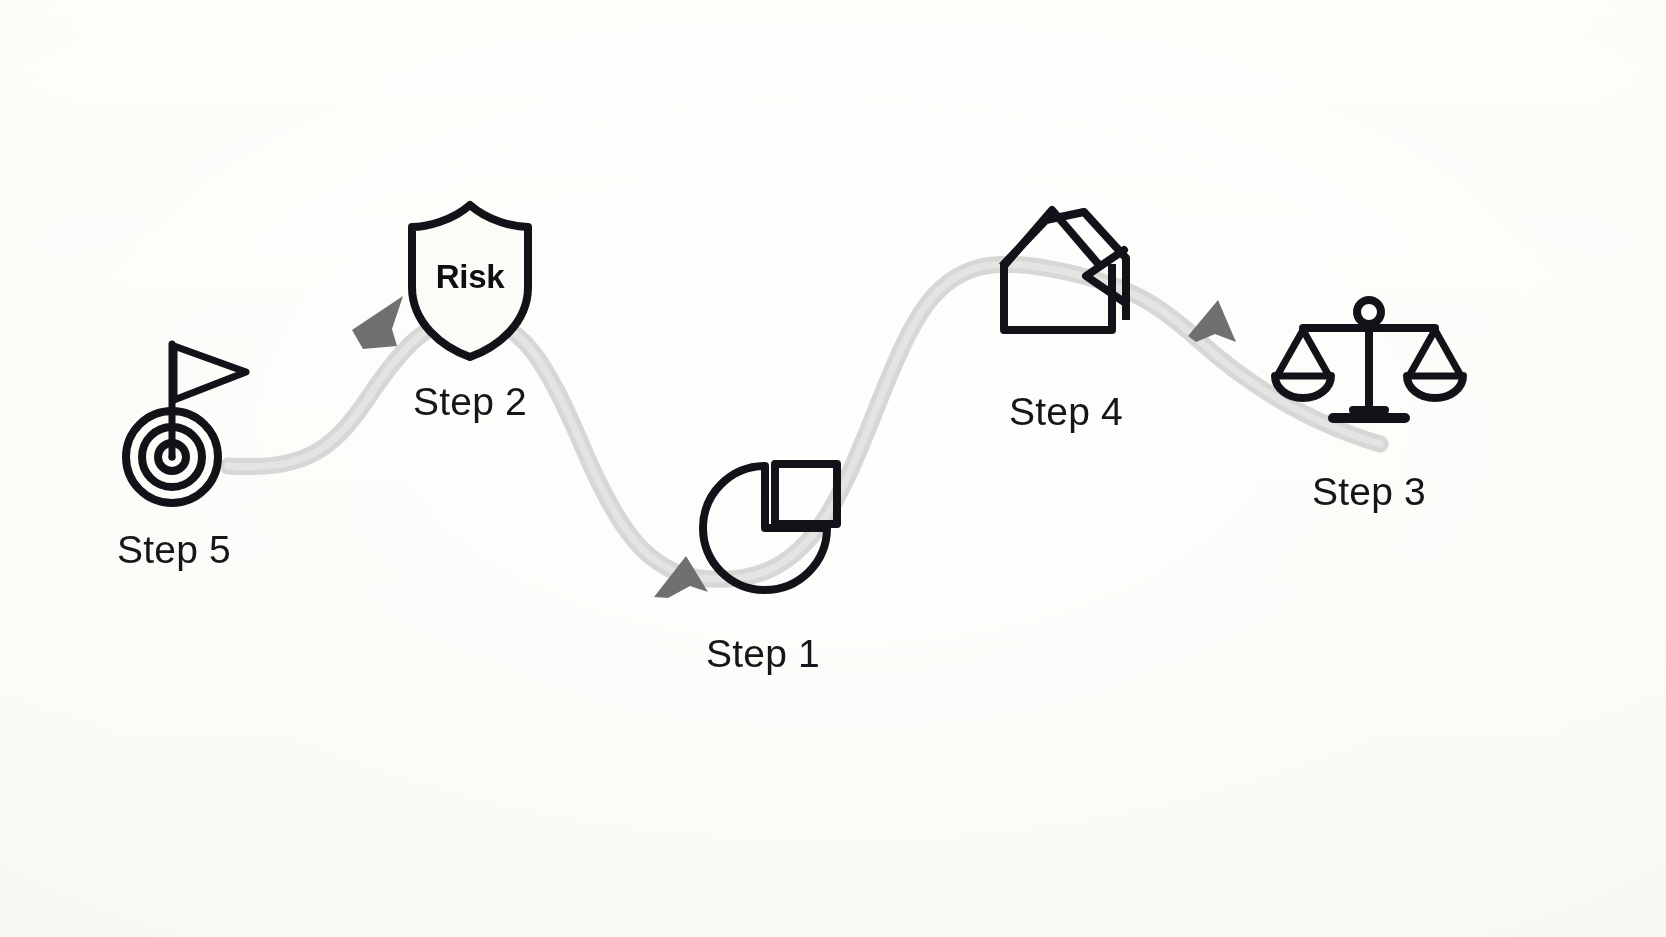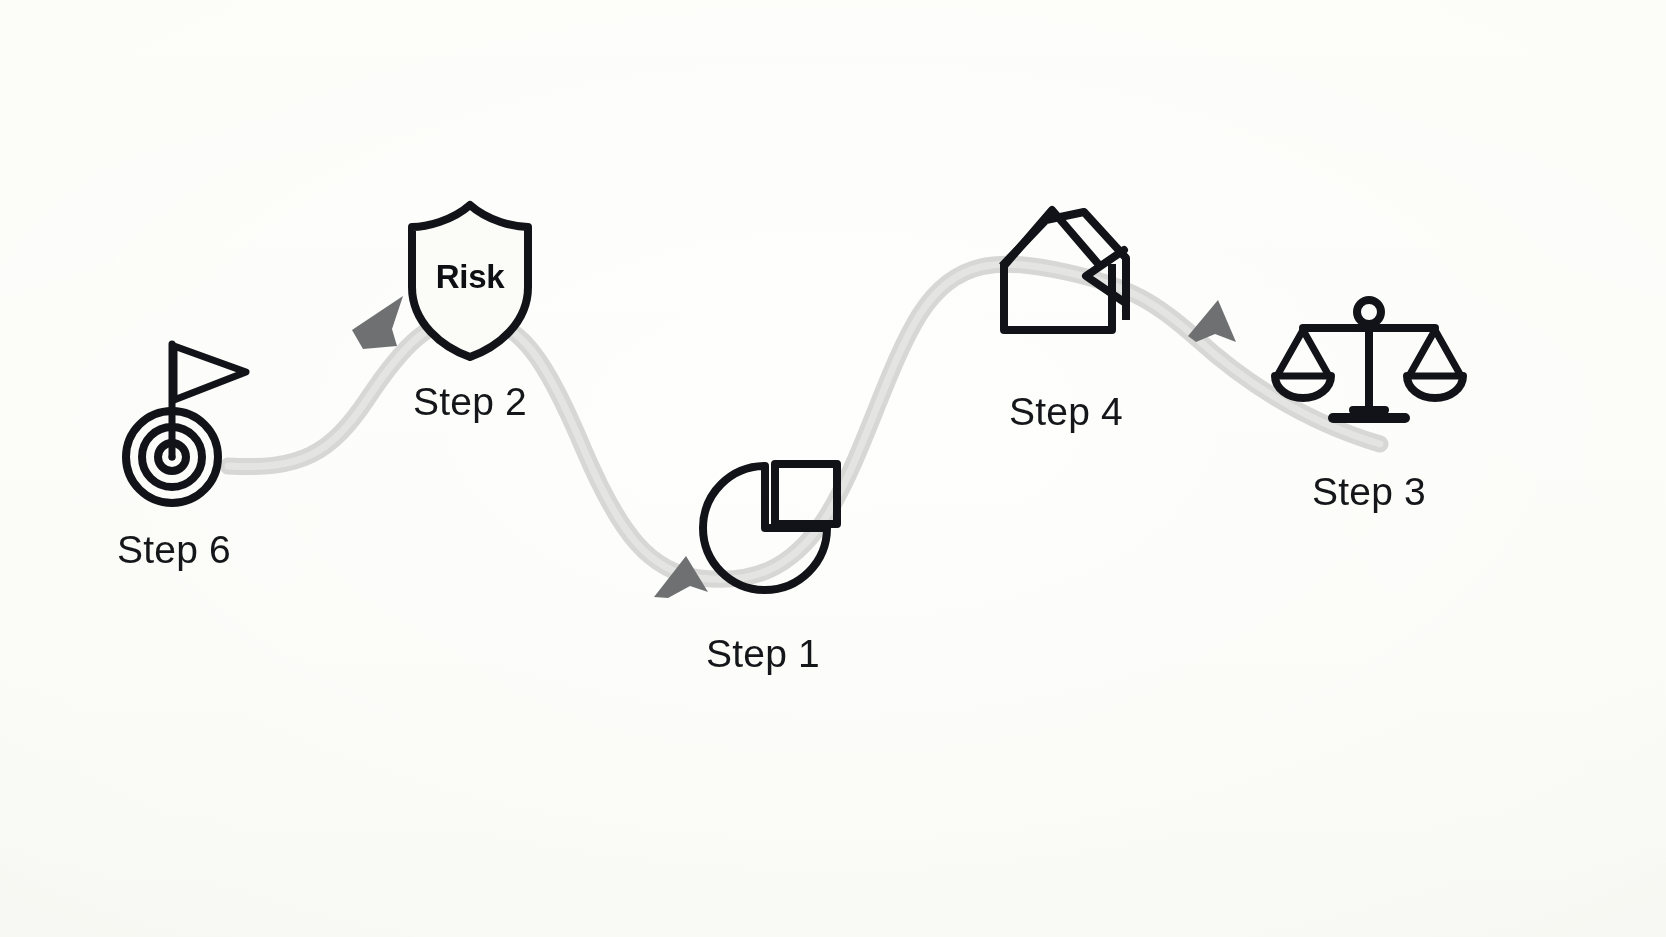--- a/index.html
+++ b/index.html
@@ -172,7 +172,7 @@
 
   <div class="risk-text" style="left:470px; top:277px;">Risk</div>
 
-  <div class="step-label" style="left:174px; top:528px;">Step 6</div>
+  <div class="step-label" style="left:174px; top:528px;">Step 5</div>
   <div class="step-label" style="left:470px; top:380px;">Step 2</div>
   <div class="step-label" style="left:763px; top:632px;">Step 1</div>
   <div class="step-label" style="left:1066px; top:360px;margin-top:30px;">Step 4</div>

